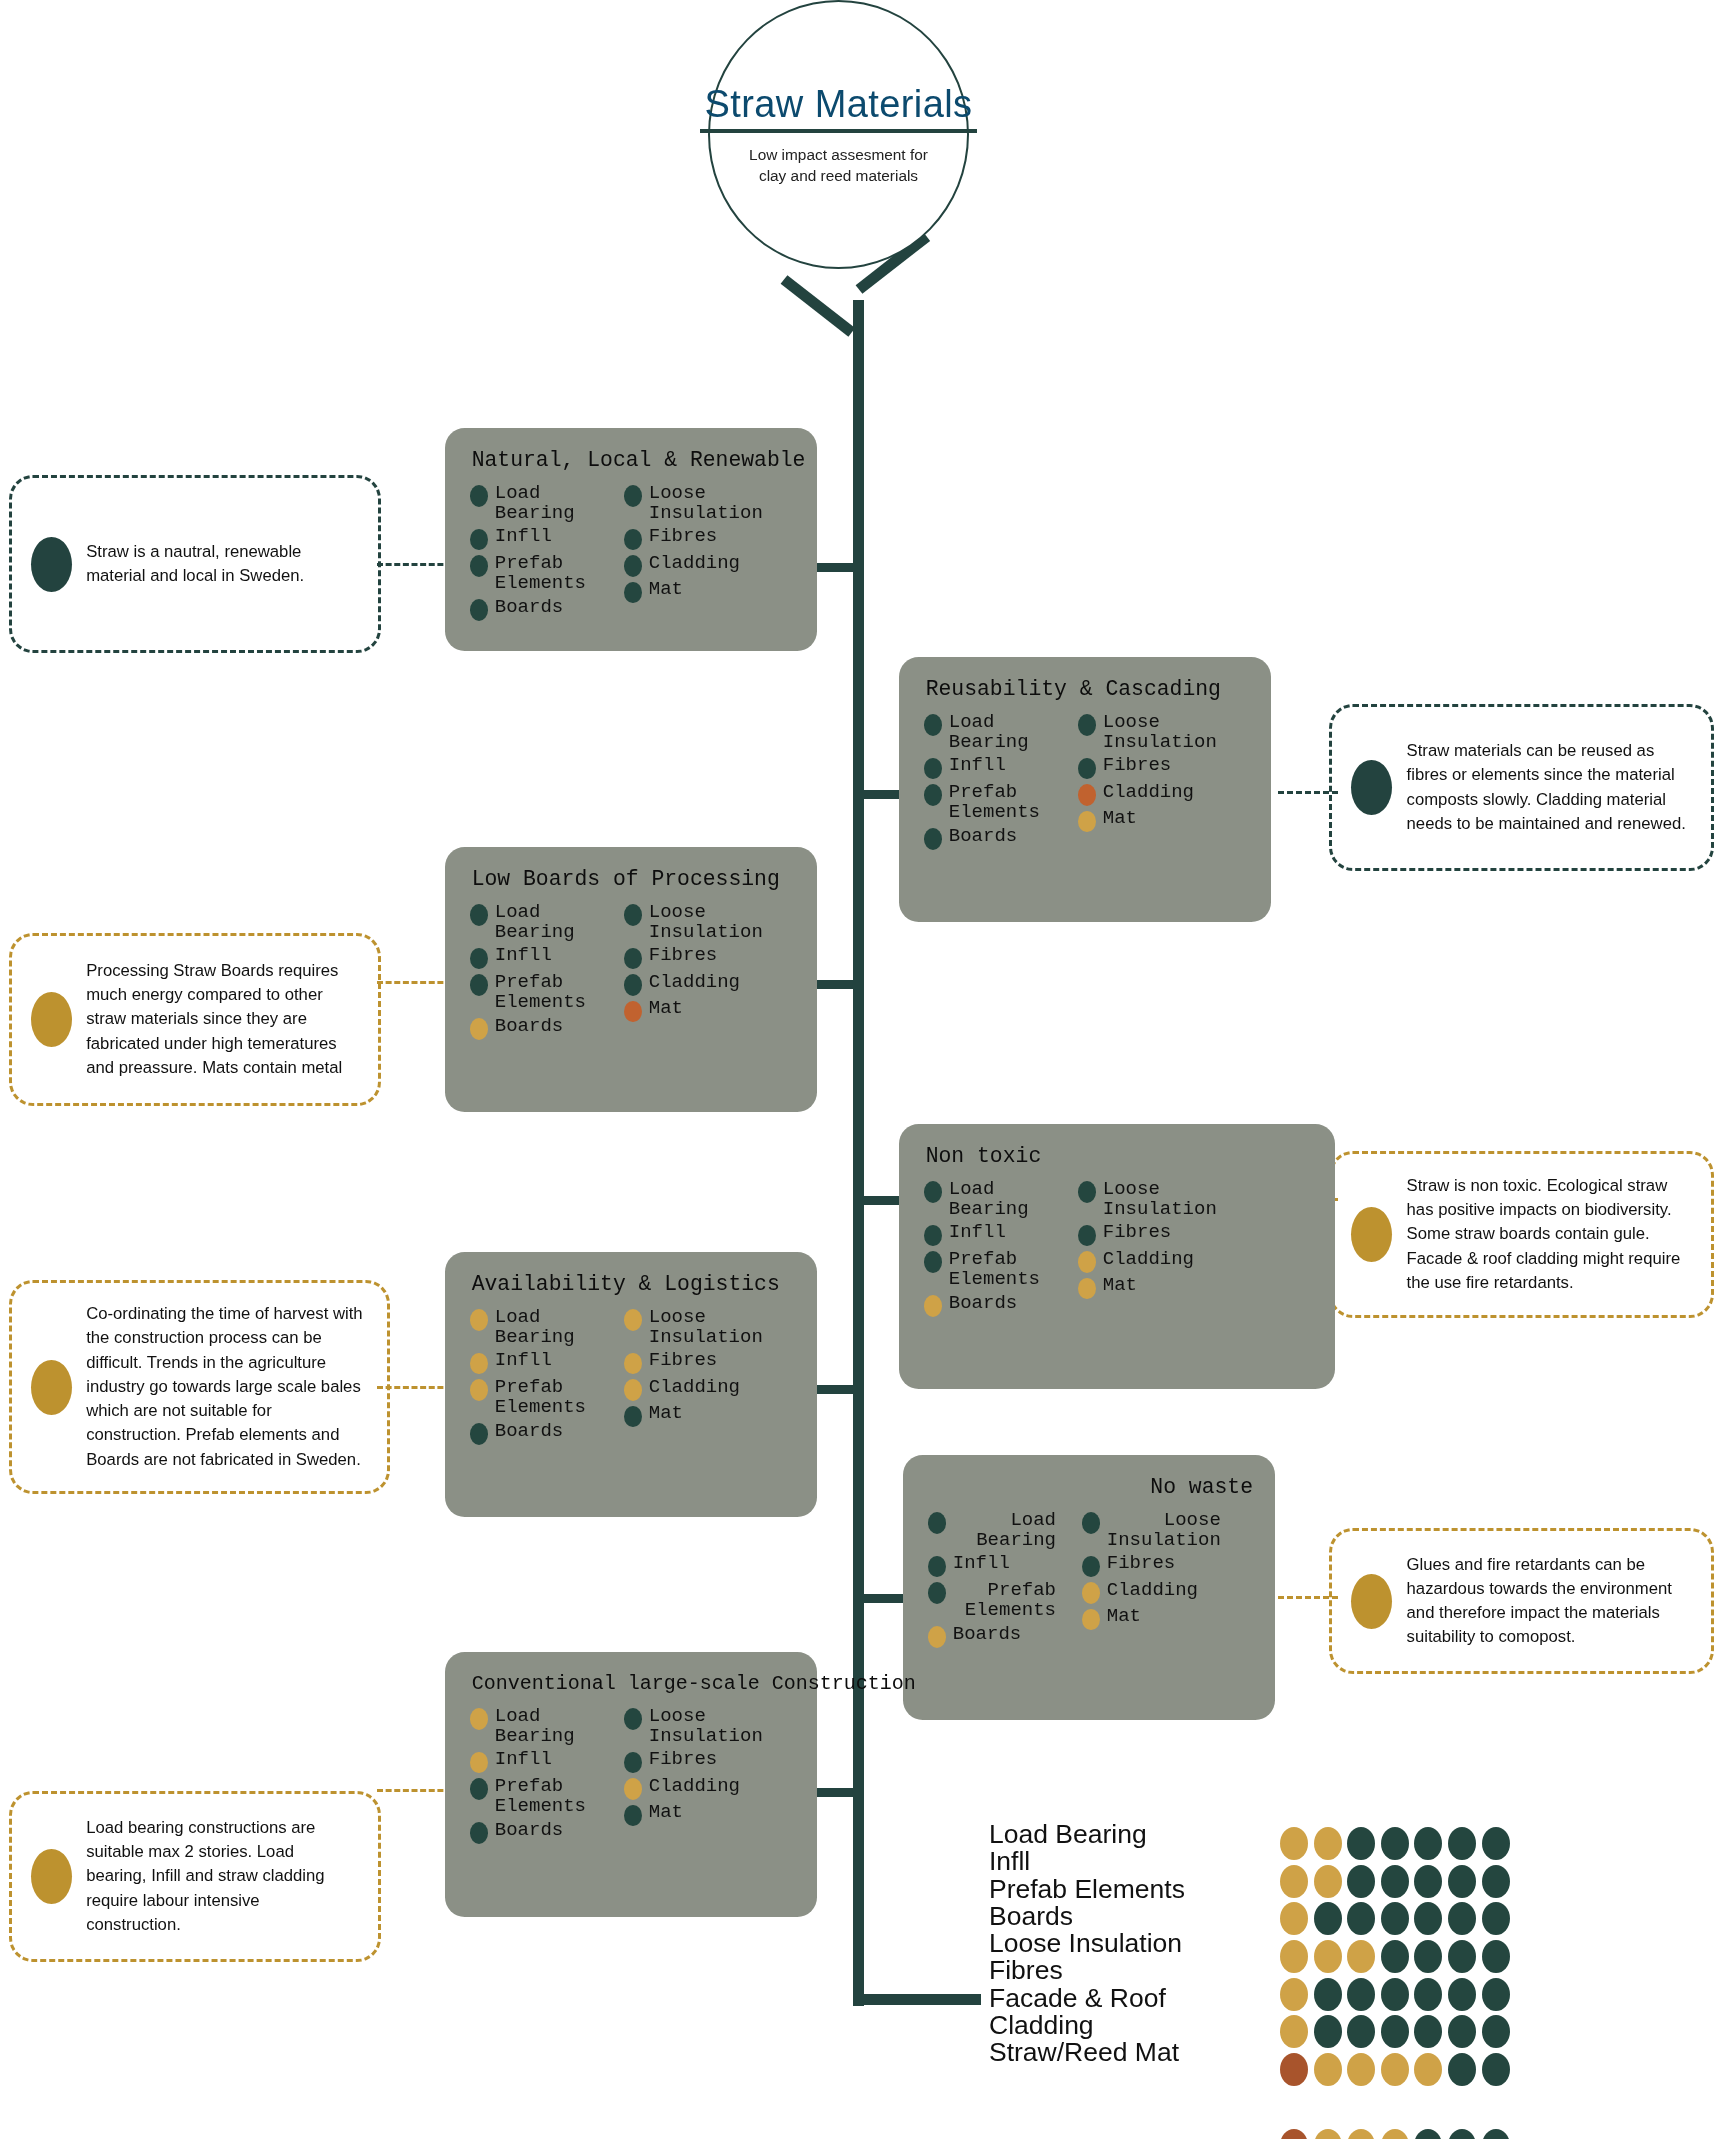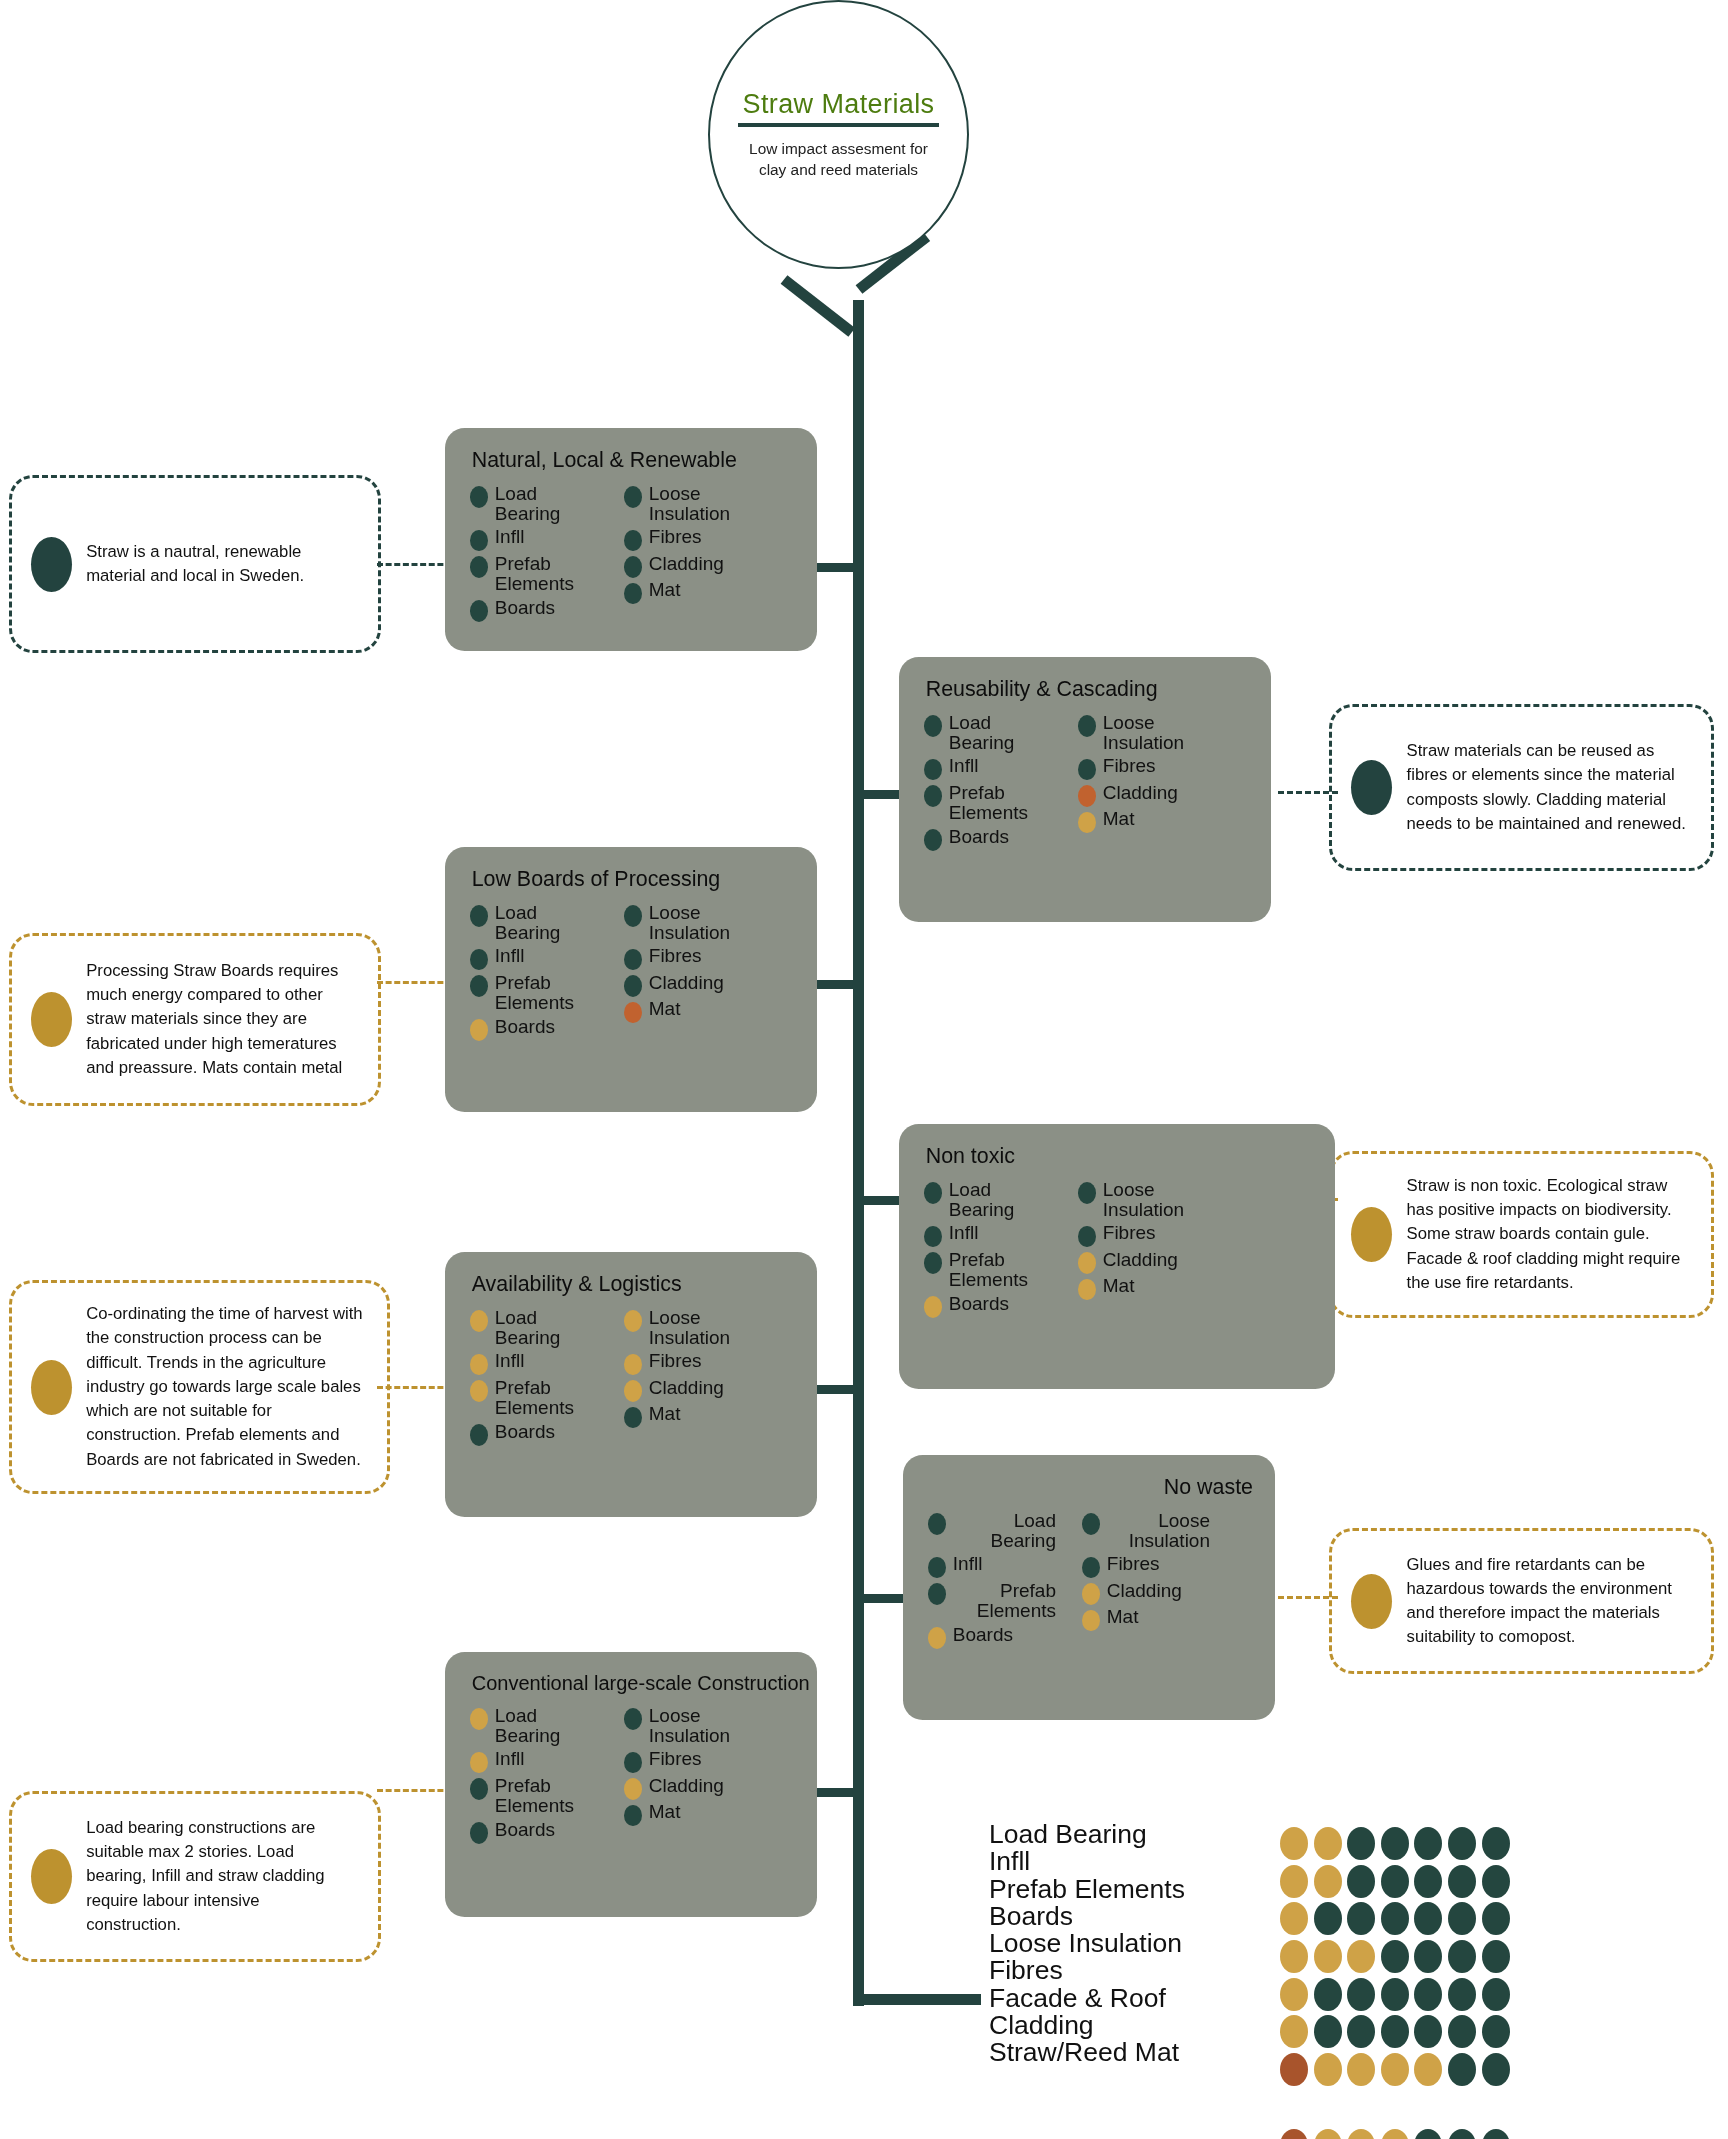--- a/index.html
+++ b/index.html
@@ -19,7 +19,7 @@
     z-index:6;
   }
   #root-title{
-    font-size:27px;color:#4d7c0f;letter-spacing:0.4px;
+    font-size:38px;color:#0c4a6e;letter-spacing:0.4px;
     border-bottom:4.7px solid #23433f;padding:0 4.3px 3.4px 4.3px;margin-bottom:12px;
     white-space:nowrap;
   }

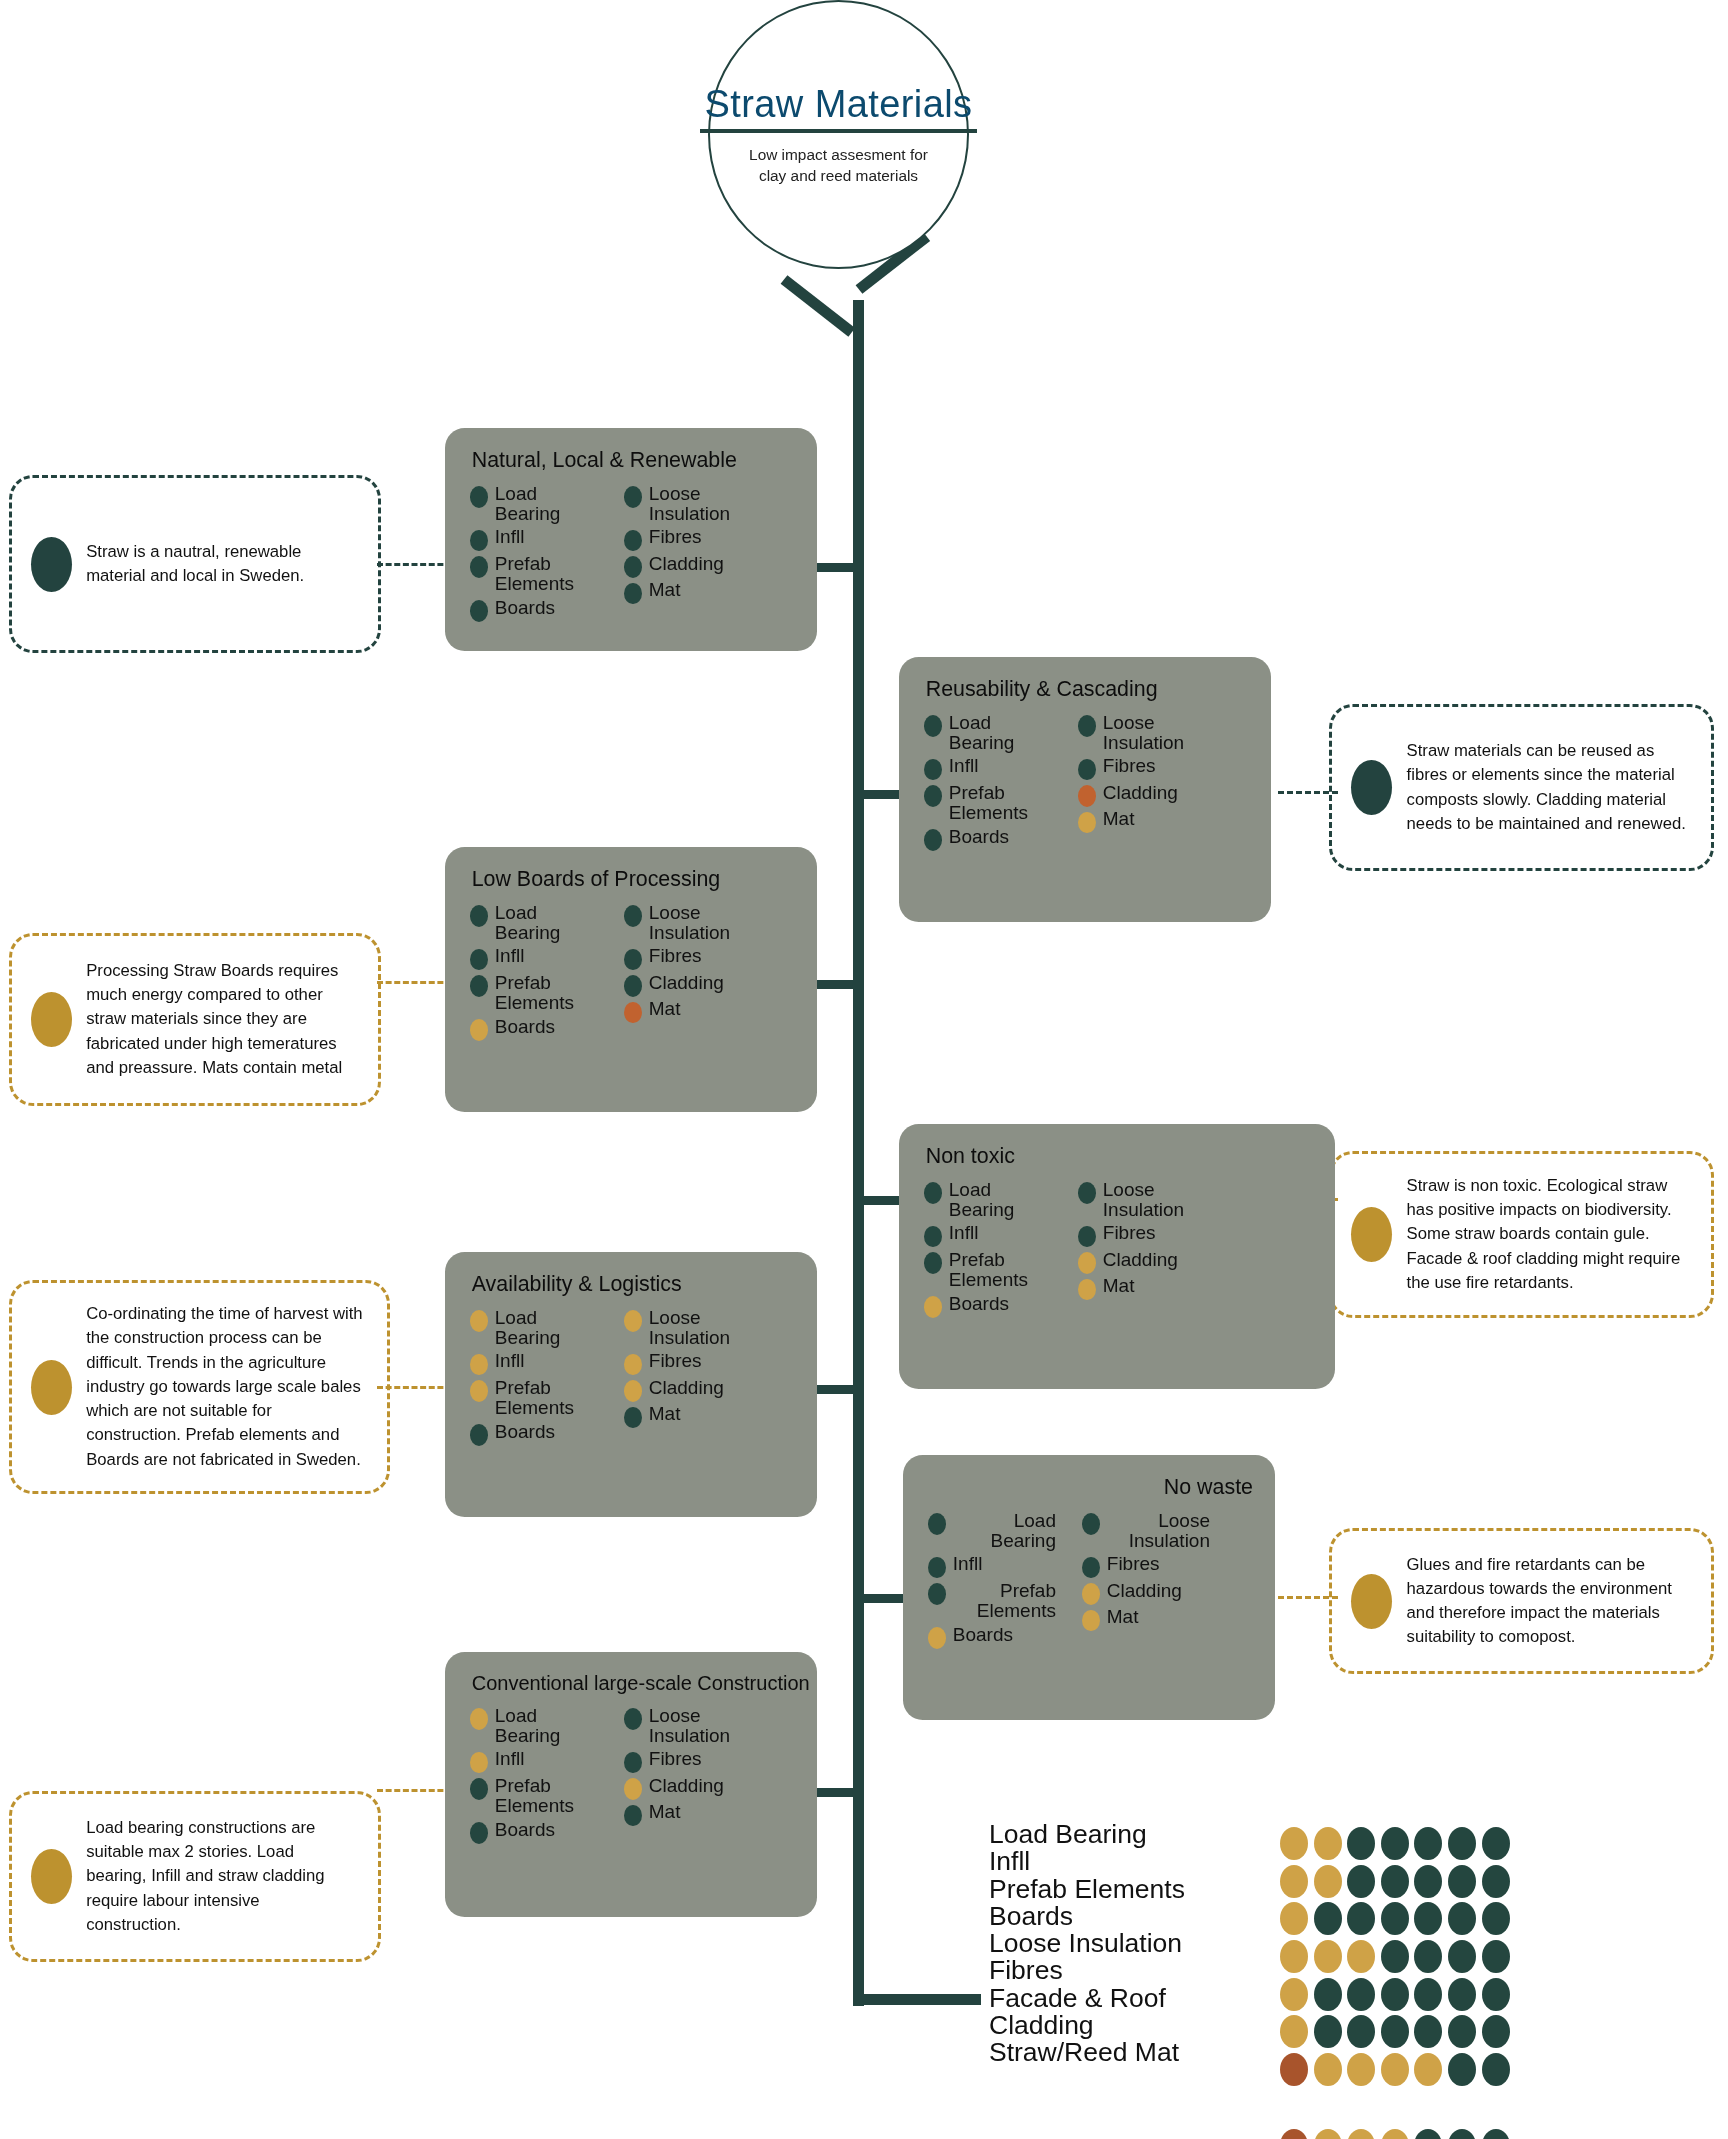--- a/index.html
+++ b/index.html
@@ -44,7 +44,7 @@
   
   .card{
     position:absolute;background:#8b9086;border-radius:19.7px;
-    z-index:3;padding:19.7px 22px 19.7px 25px;box-sizing:border-box;
+    z-index:3;padding:19.7px 22px 19.7px 25px;box-sizing:border-box;font-family:Liberation Mono, monospace;
   }
   .card-title{font-size:21.4px;color:#0d0d0d;margin:0 0 11px 1.7px;white-space:nowrap;}
   .card-title.small{font-size:20px;}

